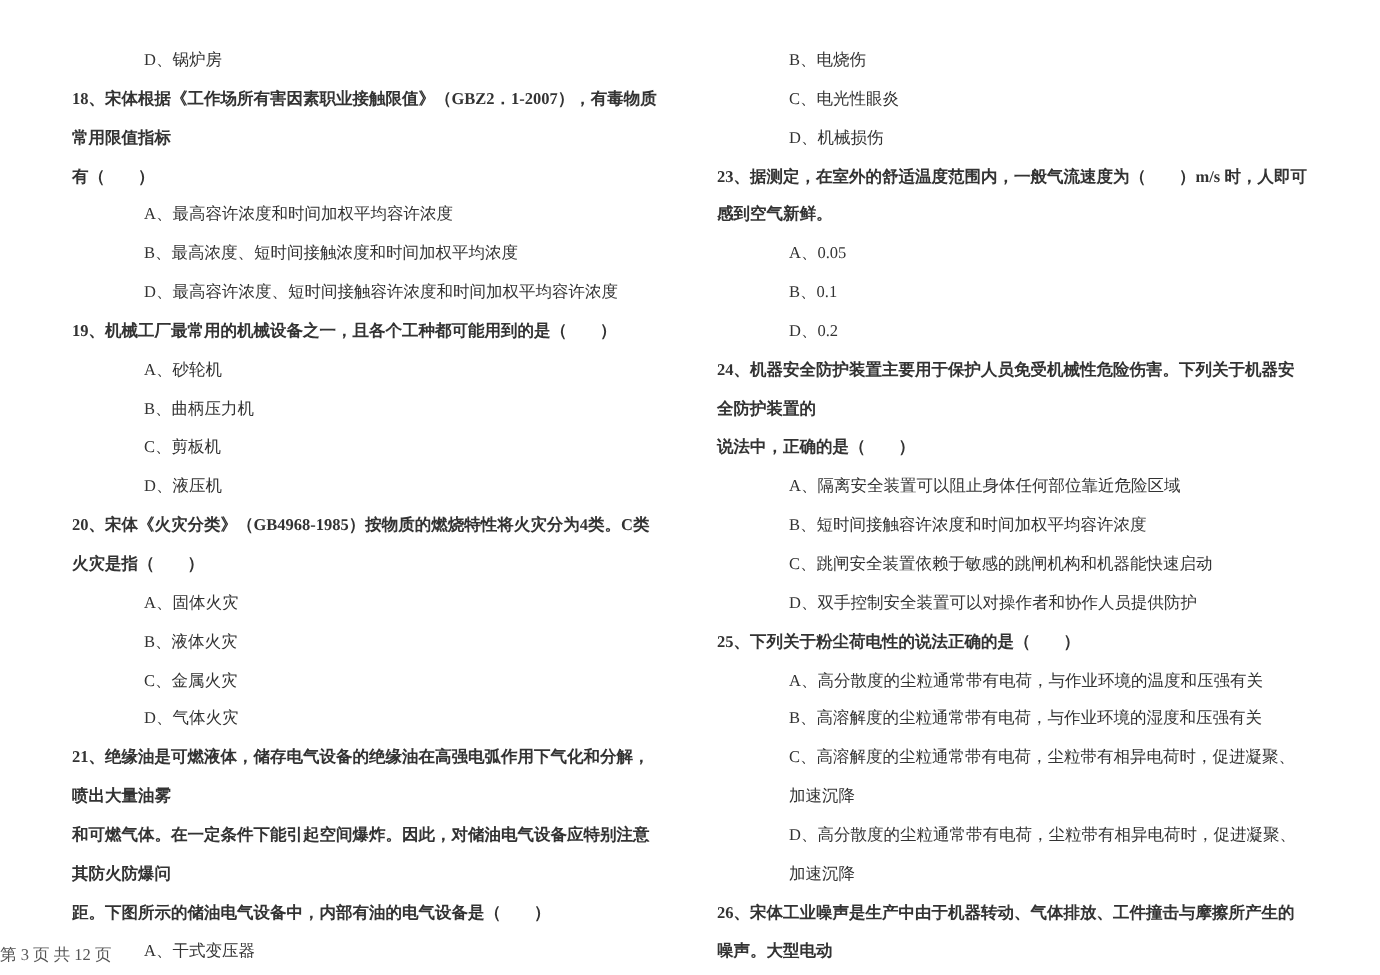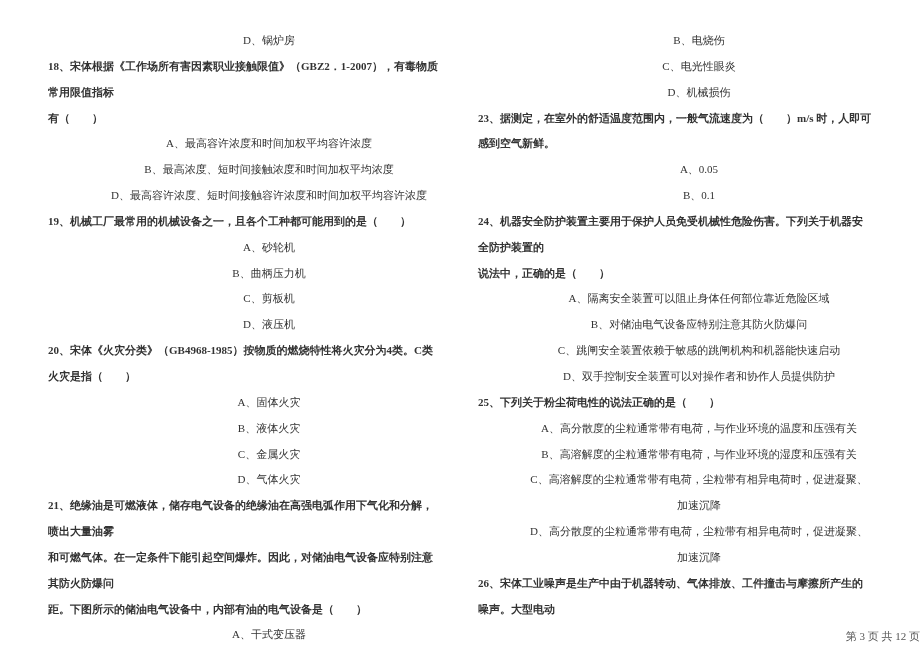--- a/index.html
+++ b/index.html
@@ -25,7 +25,6 @@
     }
     .opt-line {
       padding-left: 48px;
-      text-align: center;
     }
     .q-start {
       padding-left: 0;

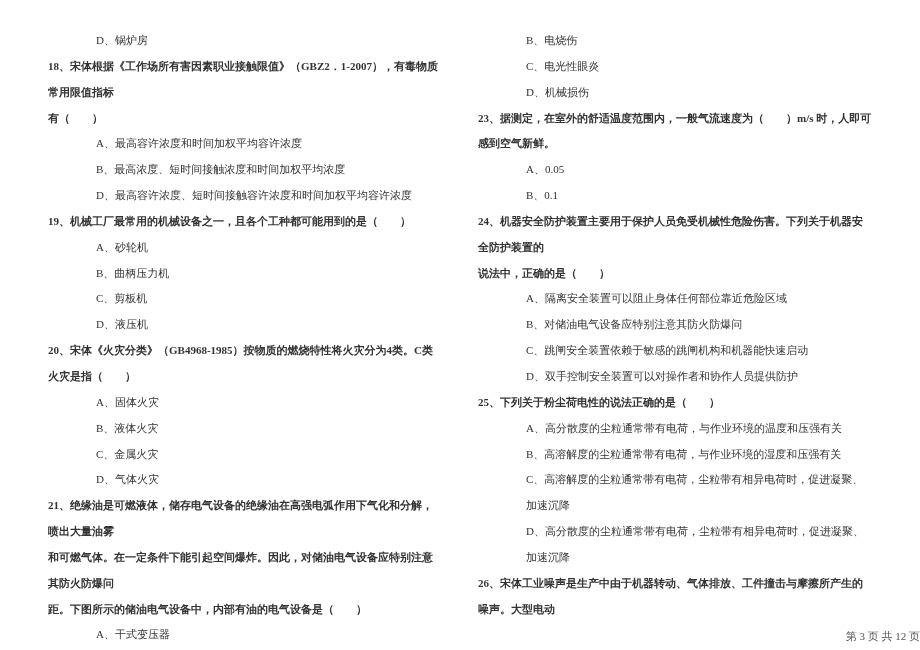--- a/index.html
+++ b/index.html
@@ -75,6 +75,7 @@
     <div class="q-start">23、据测定，在室外的舒适温度范围内，一般气流速度为（　　）m/s 时，人即可感到空气新鲜。</div>
     <div class="opt-line">A、0.05</div>
     <div class="opt-line">B、0.1</div>
+    <div class="opt-line">D、0.2</div>
     <div class="q-start">24、机器安全防护装置主要用于保护人员免受机械性危险伤害。下列关于机器安全防护装置的</div>
     <div class="q-start">说法中，正确的是（　　）</div>
     <div class="opt-line">A、隔离安全装置可以阻止身体任何部位靠近危险区域</div>

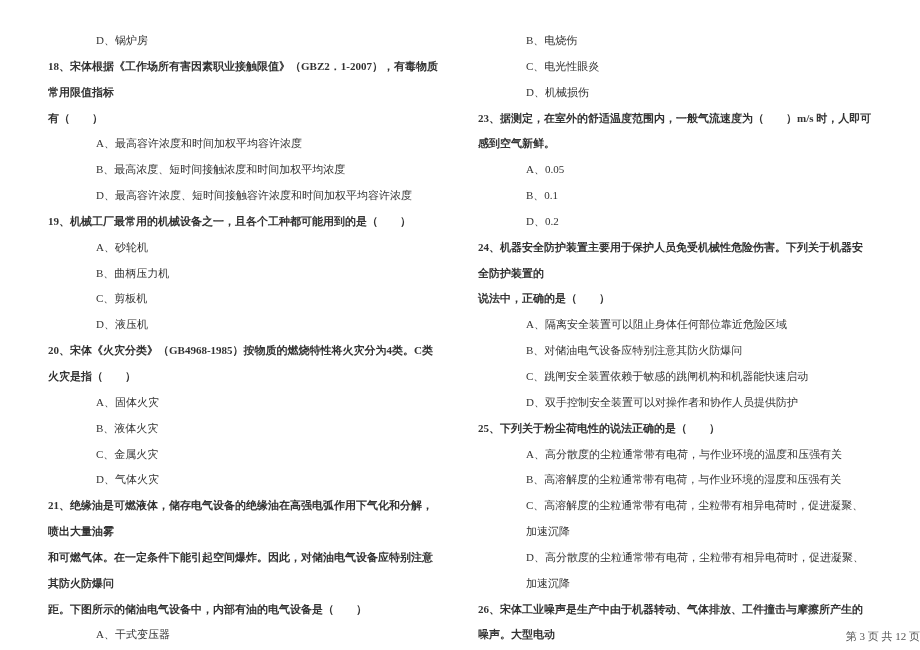--- a/index.html
+++ b/index.html
@@ -79,7 +79,7 @@
     <div class="q-start">24、机器安全防护装置主要用于保护人员免受机械性危险伤害。下列关于机器安全防护装置的</div>
     <div class="q-start">说法中，正确的是（　　）</div>
     <div class="opt-line">A、隔离安全装置可以阻止身体任何部位靠近危险区域</div>
-    <div class="opt-line">B、对储油电气设备应特别注意其防火防爆问</div>
+    <div class="opt-line">B、短时间接触容许浓度和时间加权平均容许浓度</div>
     <div class="opt-line">C、跳闸安全装置依赖于敏感的跳闸机构和机器能快速启动</div>
     <div class="opt-line">D、双手控制安全装置可以对操作者和协作人员提供防护</div>
     <div class="q-start">25、下列关于粉尘荷电性的说法正确的是（　　）</div>

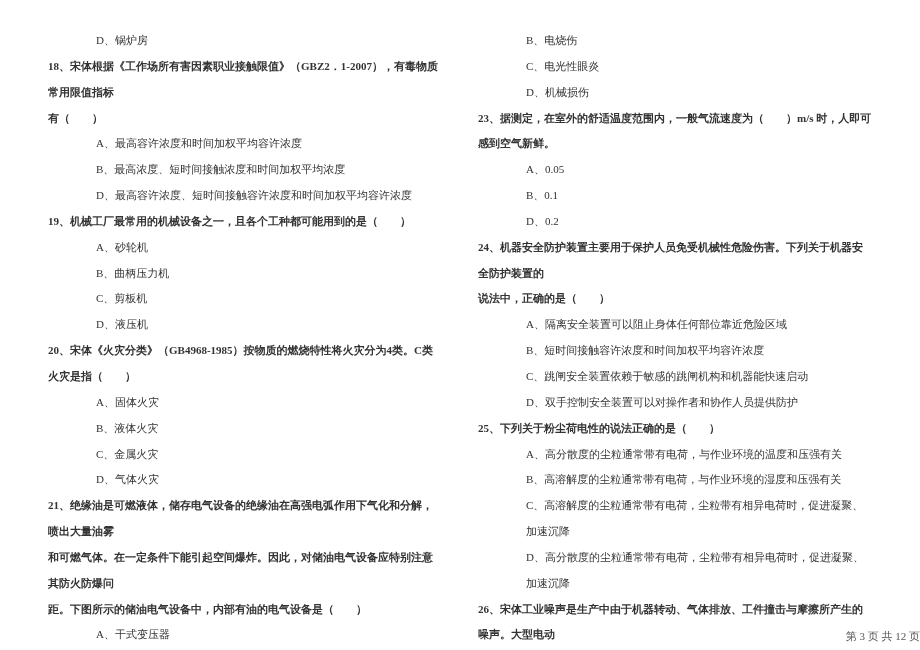--- a/index.html
+++ b/index.html
@@ -35,7 +35,7 @@
       bottom: 6px;
       left: 0;
       right: 0;
-      text-align: right;
+      text-align: left;
       font-size: 11px;
       color: #555;
     }

